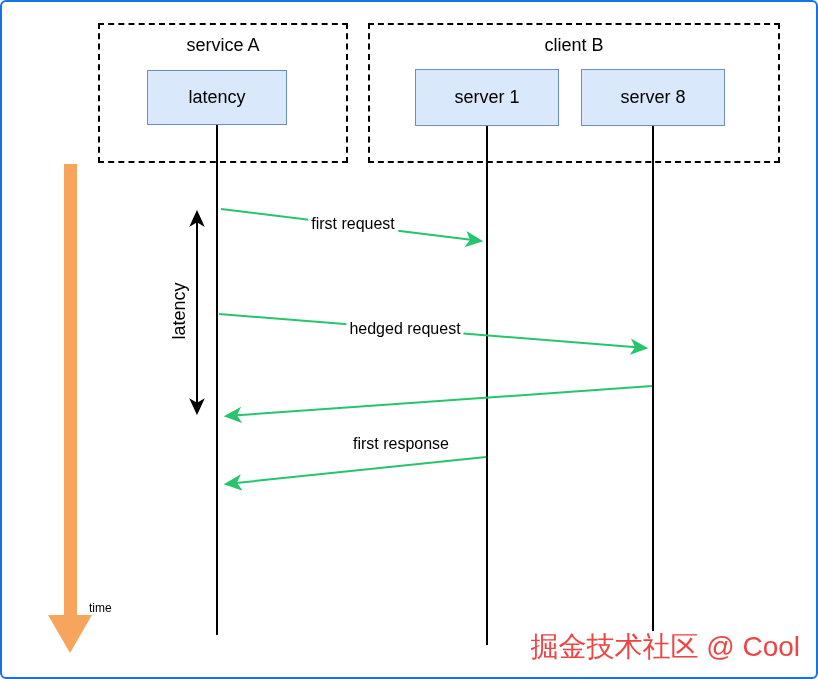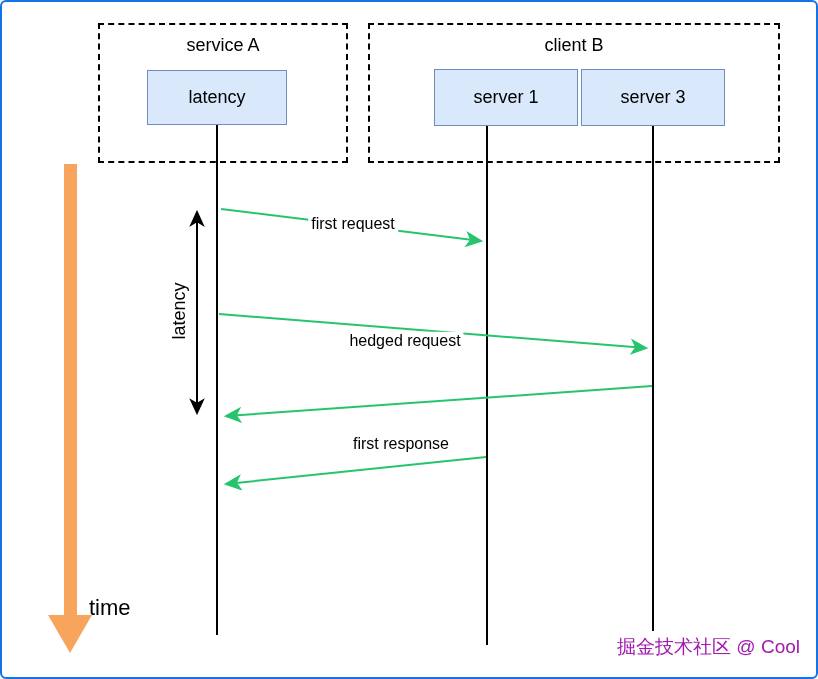--- a/index.html
+++ b/index.html
@@ -109,7 +109,7 @@
   <div class="group-title" style="left:366px; top:33px; width:412px;">client B</div>
 
   <div class="node-box" style="left:145px; top:68px; width:140px; height:55px;">latency</div>
-  <div class="node-box" style="left:432px; top:67px; width:144px; height:57px;">server 1</div>
+  <div class="node-box" style="left:413px; top:67px; width:144px; height:57px;">server 1</div>
   <div class="node-box" style="left:579px; top:67px; width:144px; height:57px;">server 3</div>
 
   <div class="msg-label" style="left:351px; top:222px;">first request</div>

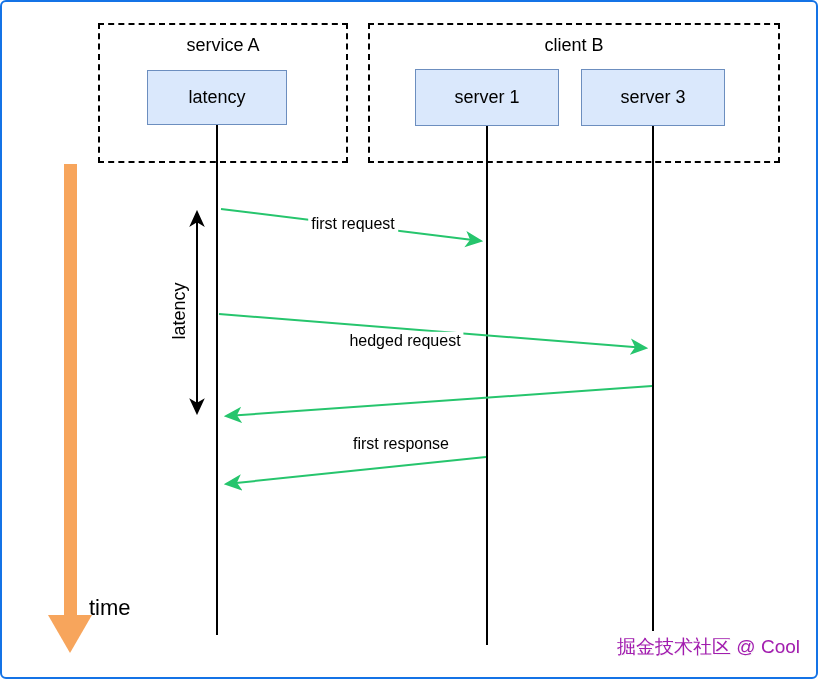--- a/index.html
+++ b/index.html
@@ -110,7 +110,7 @@
 
   <div class="node-box" style="left:145px; top:68px; width:140px; height:55px;">latency</div>
   <div class="node-box" style="left:413px; top:67px; width:144px; height:57px;">server 1</div>
-  <div class="node-box" style="left:579px; top:67px; width:144px; height:57px;">server 3</div>
+  <div class="node-box" style="left:579px; top:67px; width:144px; height:57px;">server 8</div>
 
   <div class="msg-label" style="left:351px; top:222px;">first request</div>
   <div class="msg-label" style="left:403px; top:327px;margin-top:12px;">hedged request</div>

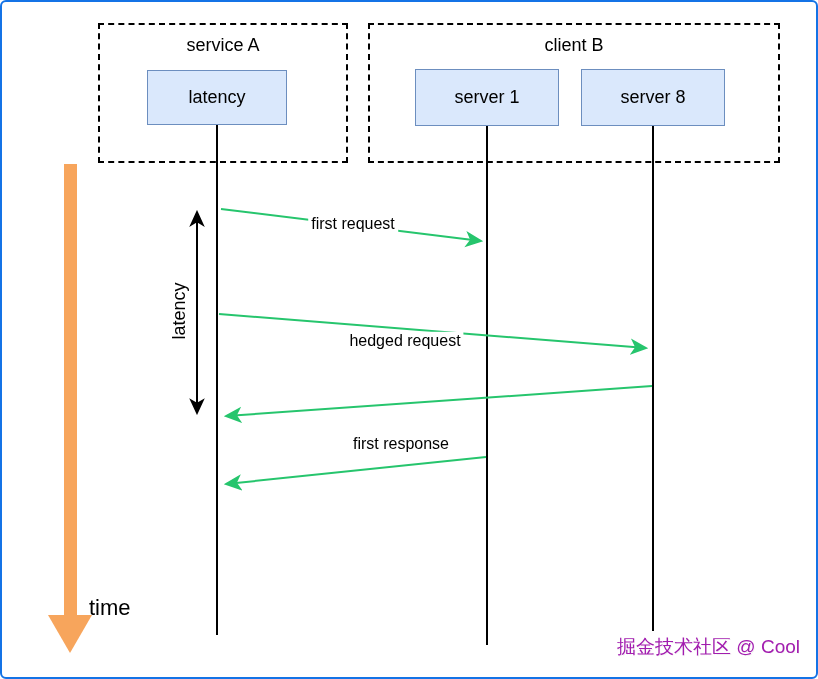--- a/index.html
+++ b/index.html
@@ -113,7 +113,7 @@
   <div class="node-box" style="left:579px; top:67px; width:144px; height:57px;">server 8</div>
 
   <div class="msg-label" style="left:351px; top:222px;">first request</div>
-  <div class="msg-label" style="left:403px; top:327px;margin-top:12px;">hedged request</div>
+  <div class="msg-label" style="left:403px; top:327px;">hedged request</div>
   <div class="msg-label" style="left:399px; top:398px;margin-top:44px;">first response</div>
 
   <div class="latency-label" style="left:177px; top:309px;">latency</div>

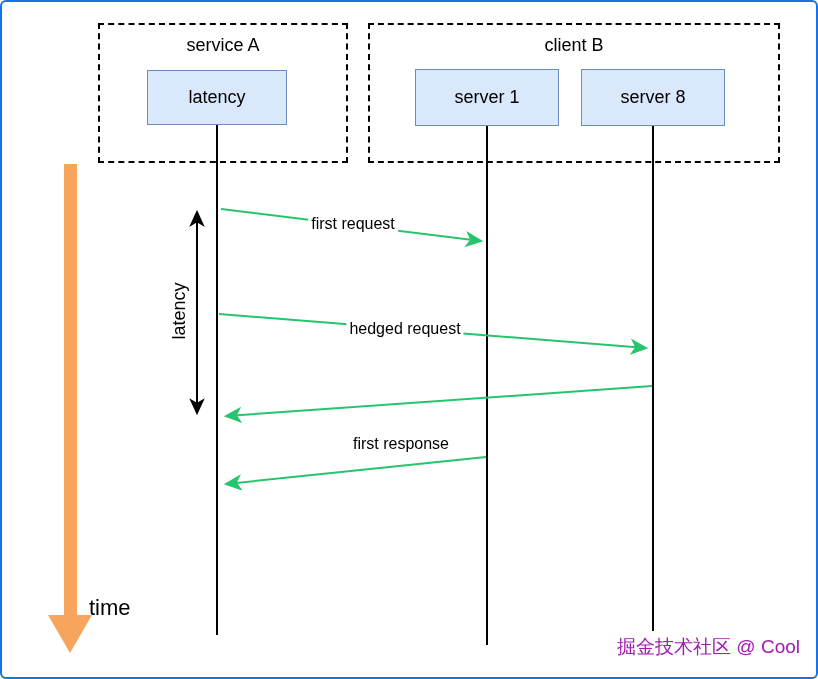--- a/index.html
+++ b/index.html
@@ -56,7 +56,7 @@
   .time-label {
     position: absolute;
     transform: translate(0, -50%);
-    font-size: 22px;
+    font-size: 12px;
     white-space: nowrap;
   }
   .watermark {

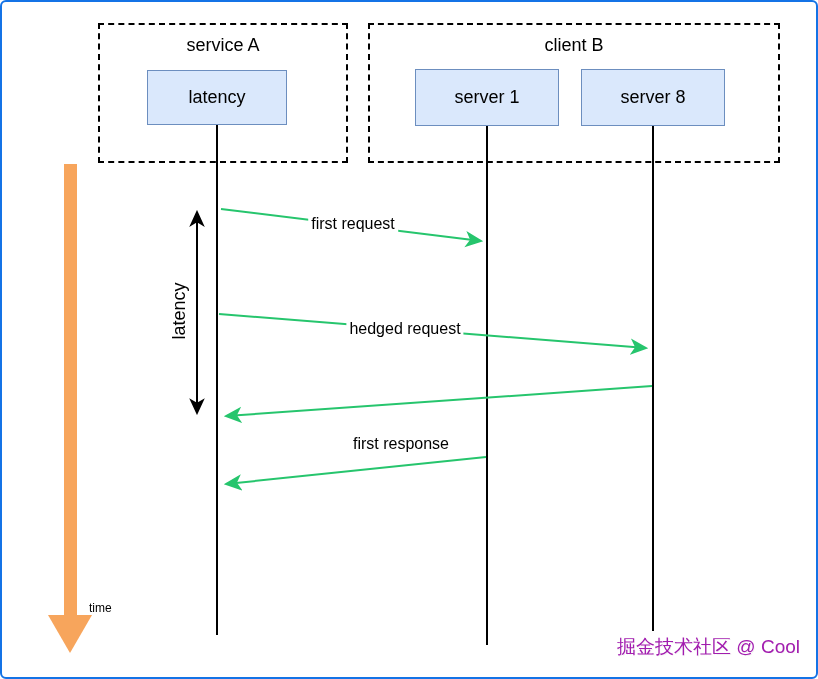--- a/index.html
+++ b/index.html
@@ -64,8 +64,8 @@
     right: 16px;
     top: 645px;
     transform: translate(0, -50%);
-    font-size: 19px;
-    color: #a21caf;
+    font-size: 28px;
+    color: #ef4444;
     text-shadow: 2px 2px 0 #ffffff, 1px 1px 0 #f2f2f2;
     white-space: nowrap;
   }

